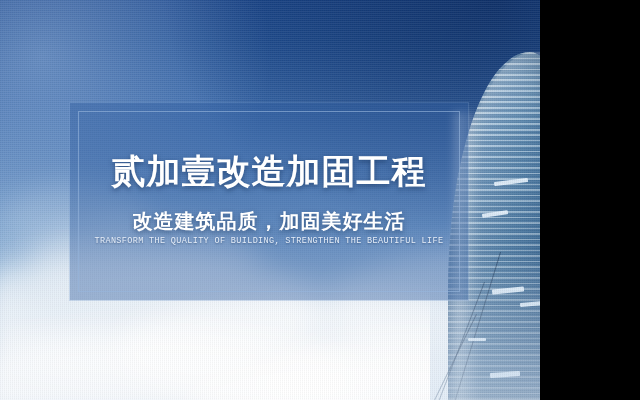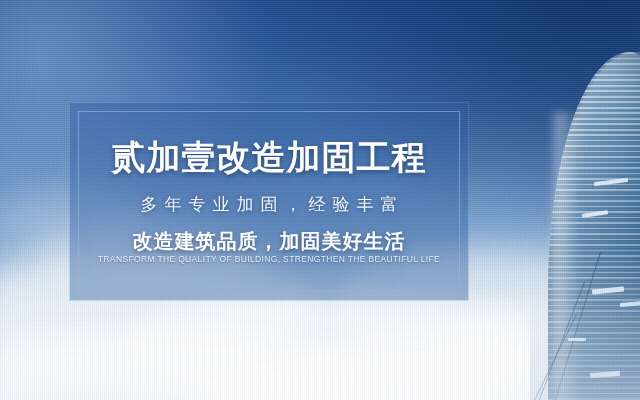--- a/index.html
+++ b/index.html
@@ -5,10 +5,11 @@
   html,body{margin:0;padding:0;background:#000;}
   .stage{
     position:relative;
-    width:640px;height:400px;
+    width:520px;height:400px;
     overflow:hidden;
-    font-family:Liberation Sans, sans-serif;
+    font-family:Liberation Mono, monospace;
     background:#4a74b4;
+    padding-left:20px;
   }
 
   

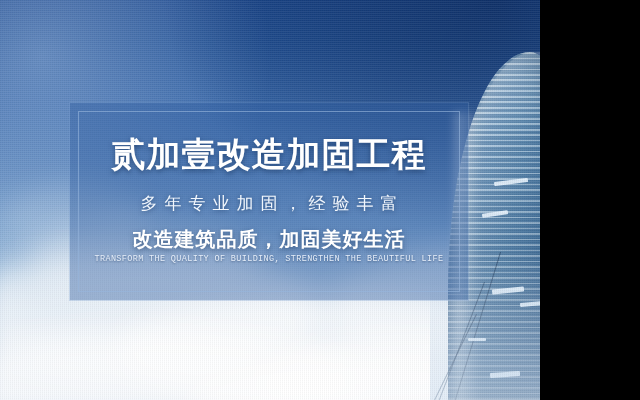--- a/index.html
+++ b/index.html
@@ -197,7 +197,6 @@
     <div class="panel-inner"></div>
     <div class="panel-content">
       <div class="headline">贰加壹改造加固工程</div>
-      <div class="subline">多年专业加固，经验丰富</div>
       <div class="tagline">改造建筑品质，加固美好生活</div>
       <div class="en-line">TRANSFORM THE QUALITY OF BUILDING, STRENGTHEN THE BEAUTIFUL LIFE</div>
     </div>

